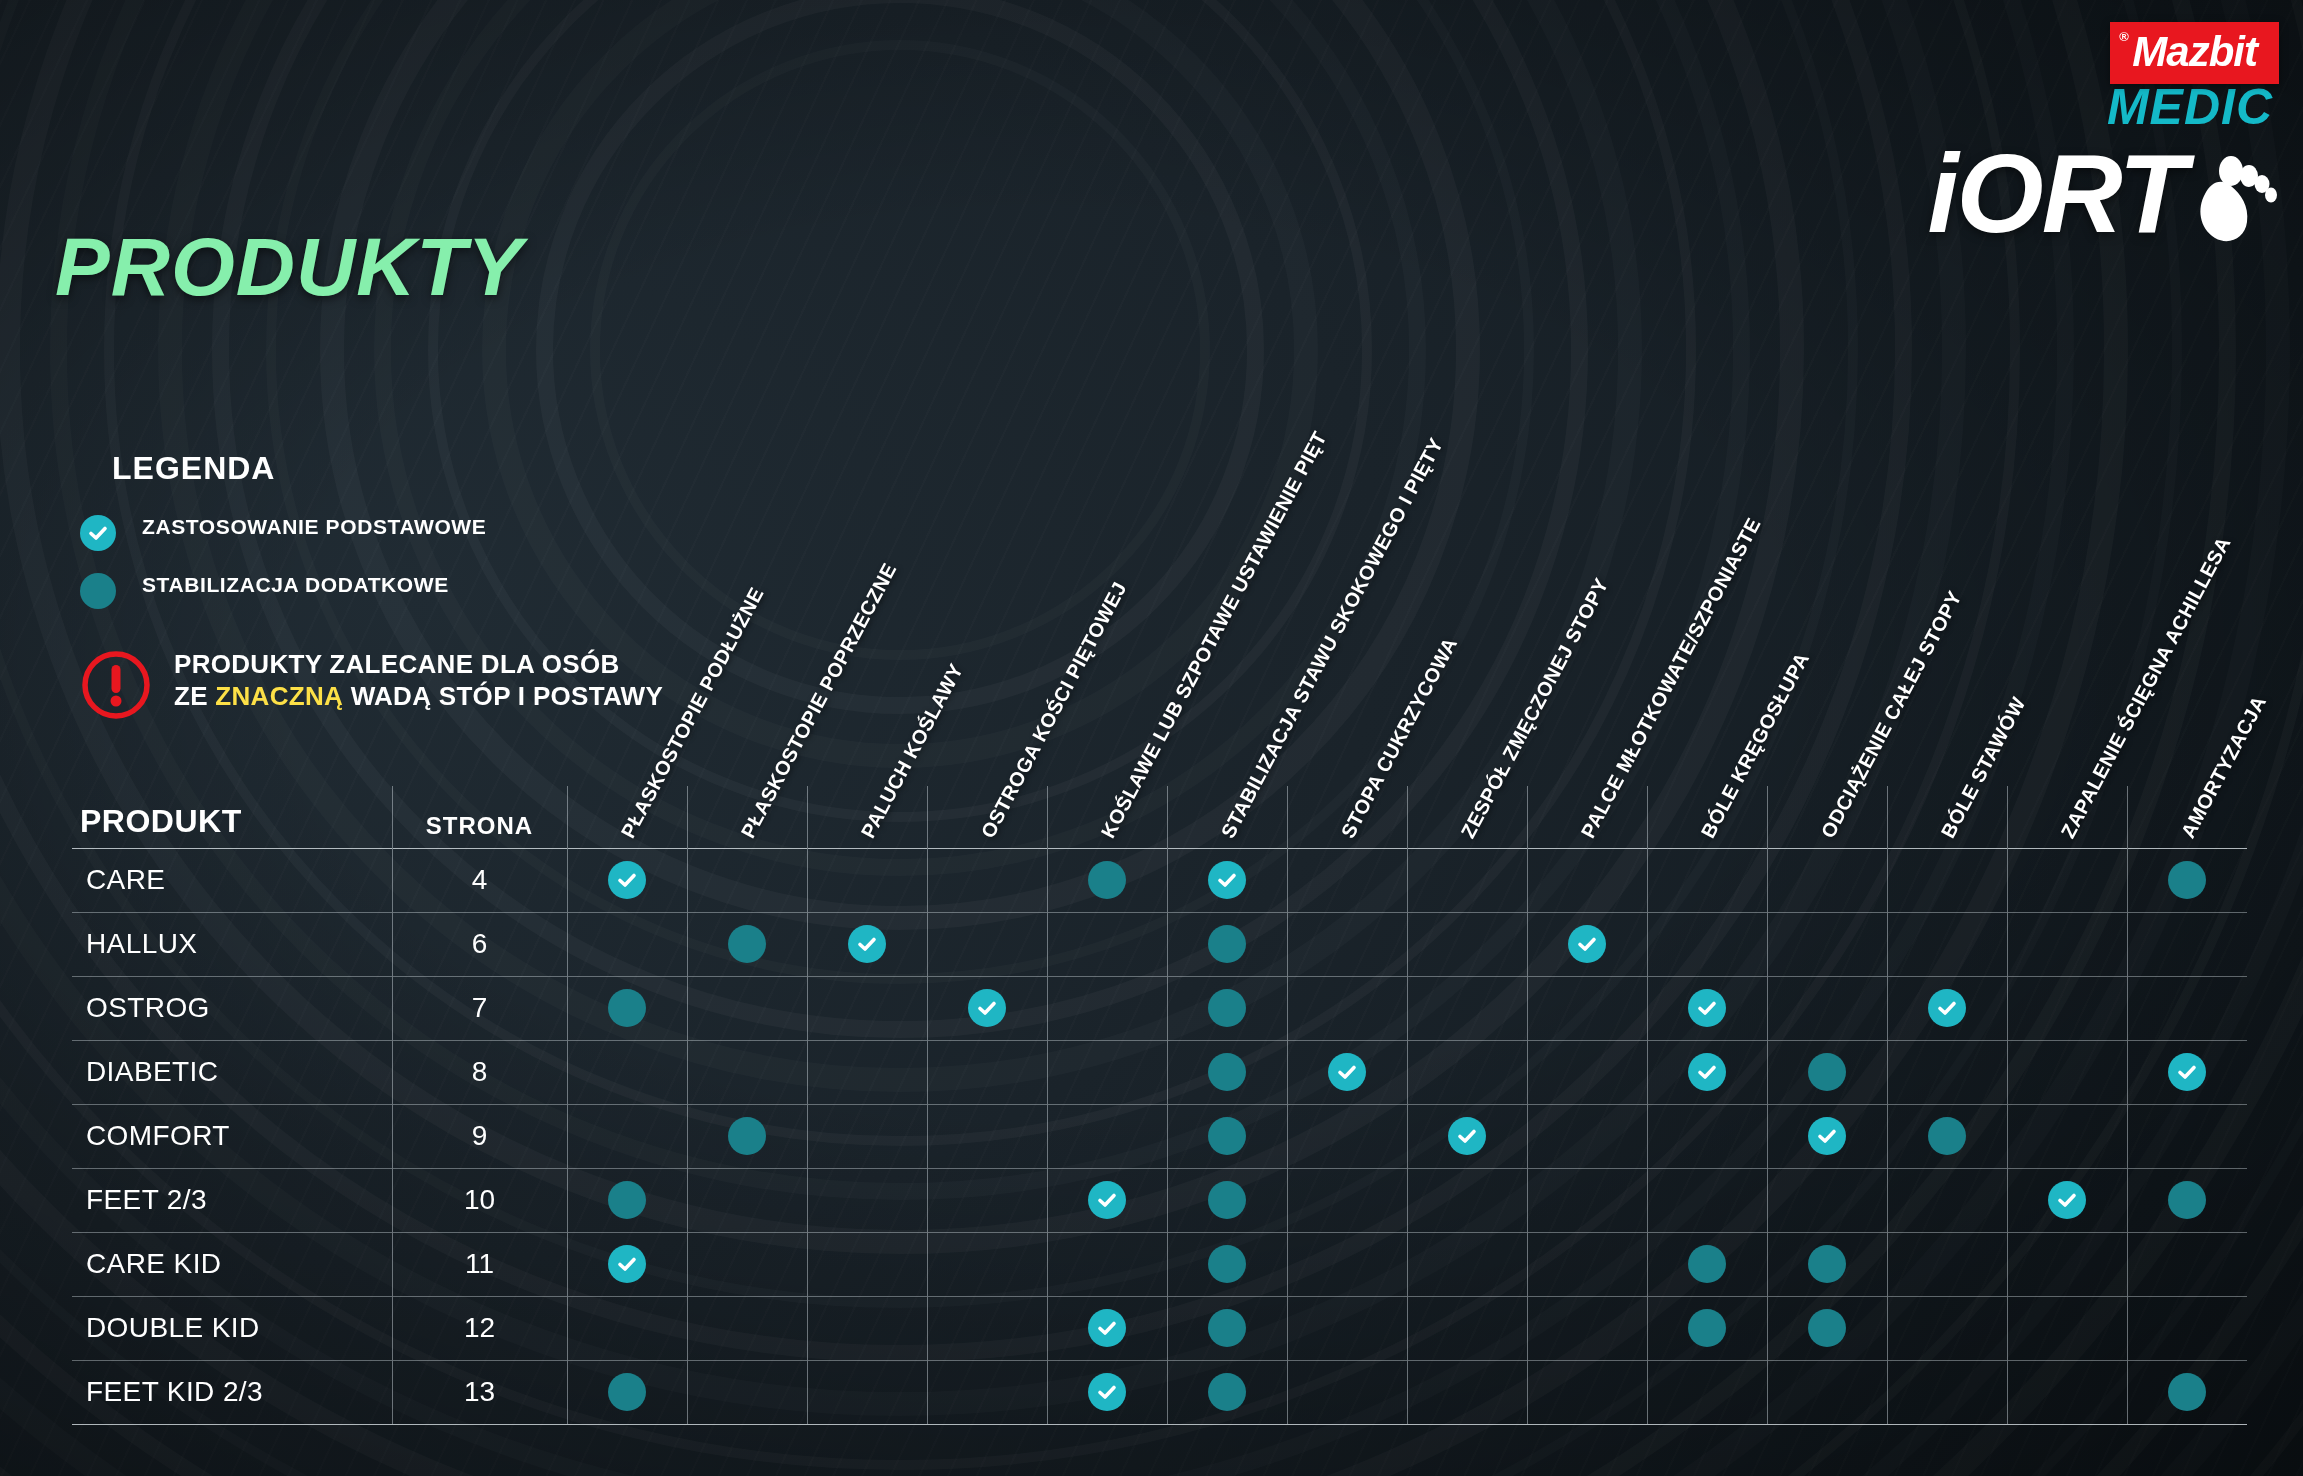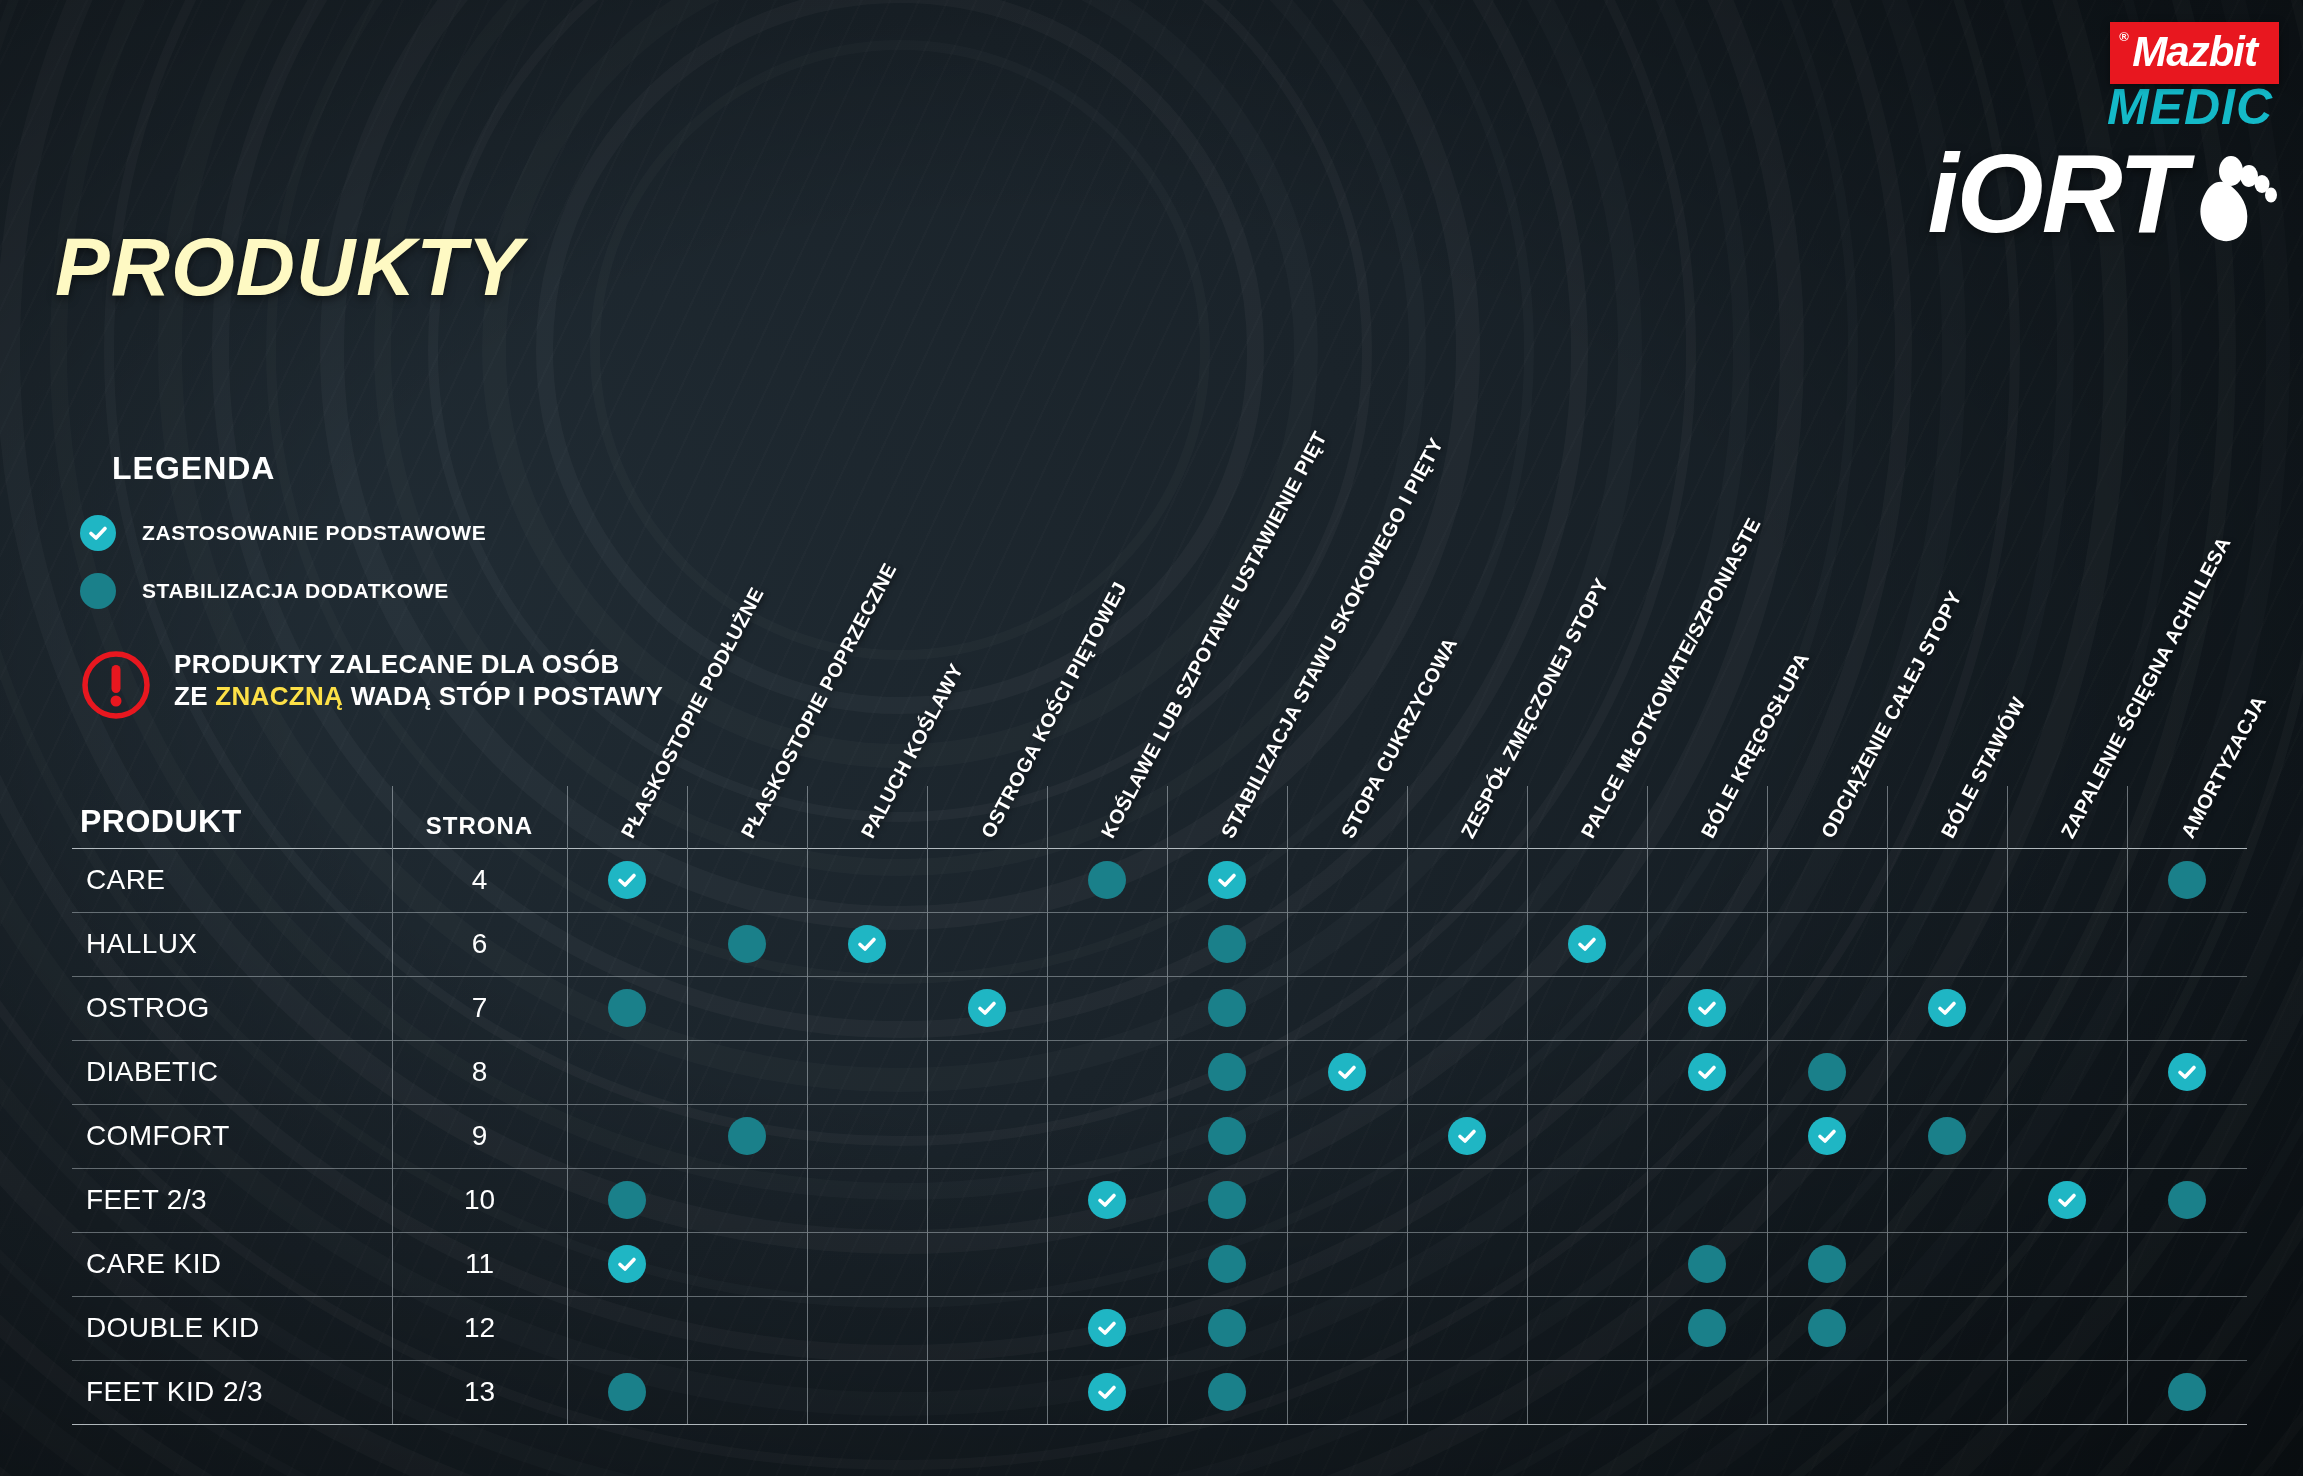--- a/index.html
+++ b/index.html
@@ -26,7 +26,7 @@
 
   
   #title { position:absolute; left:55px; top:220px; font-size:82px; font-weight:bold;
-           font-style:italic; letter-spacing:1px; color:#fef9c3;
+           font-style:italic; letter-spacing:1px; color:#86efac;
            text-shadow:0 3px 10px rgba(0,0,0,.55); }
 
   

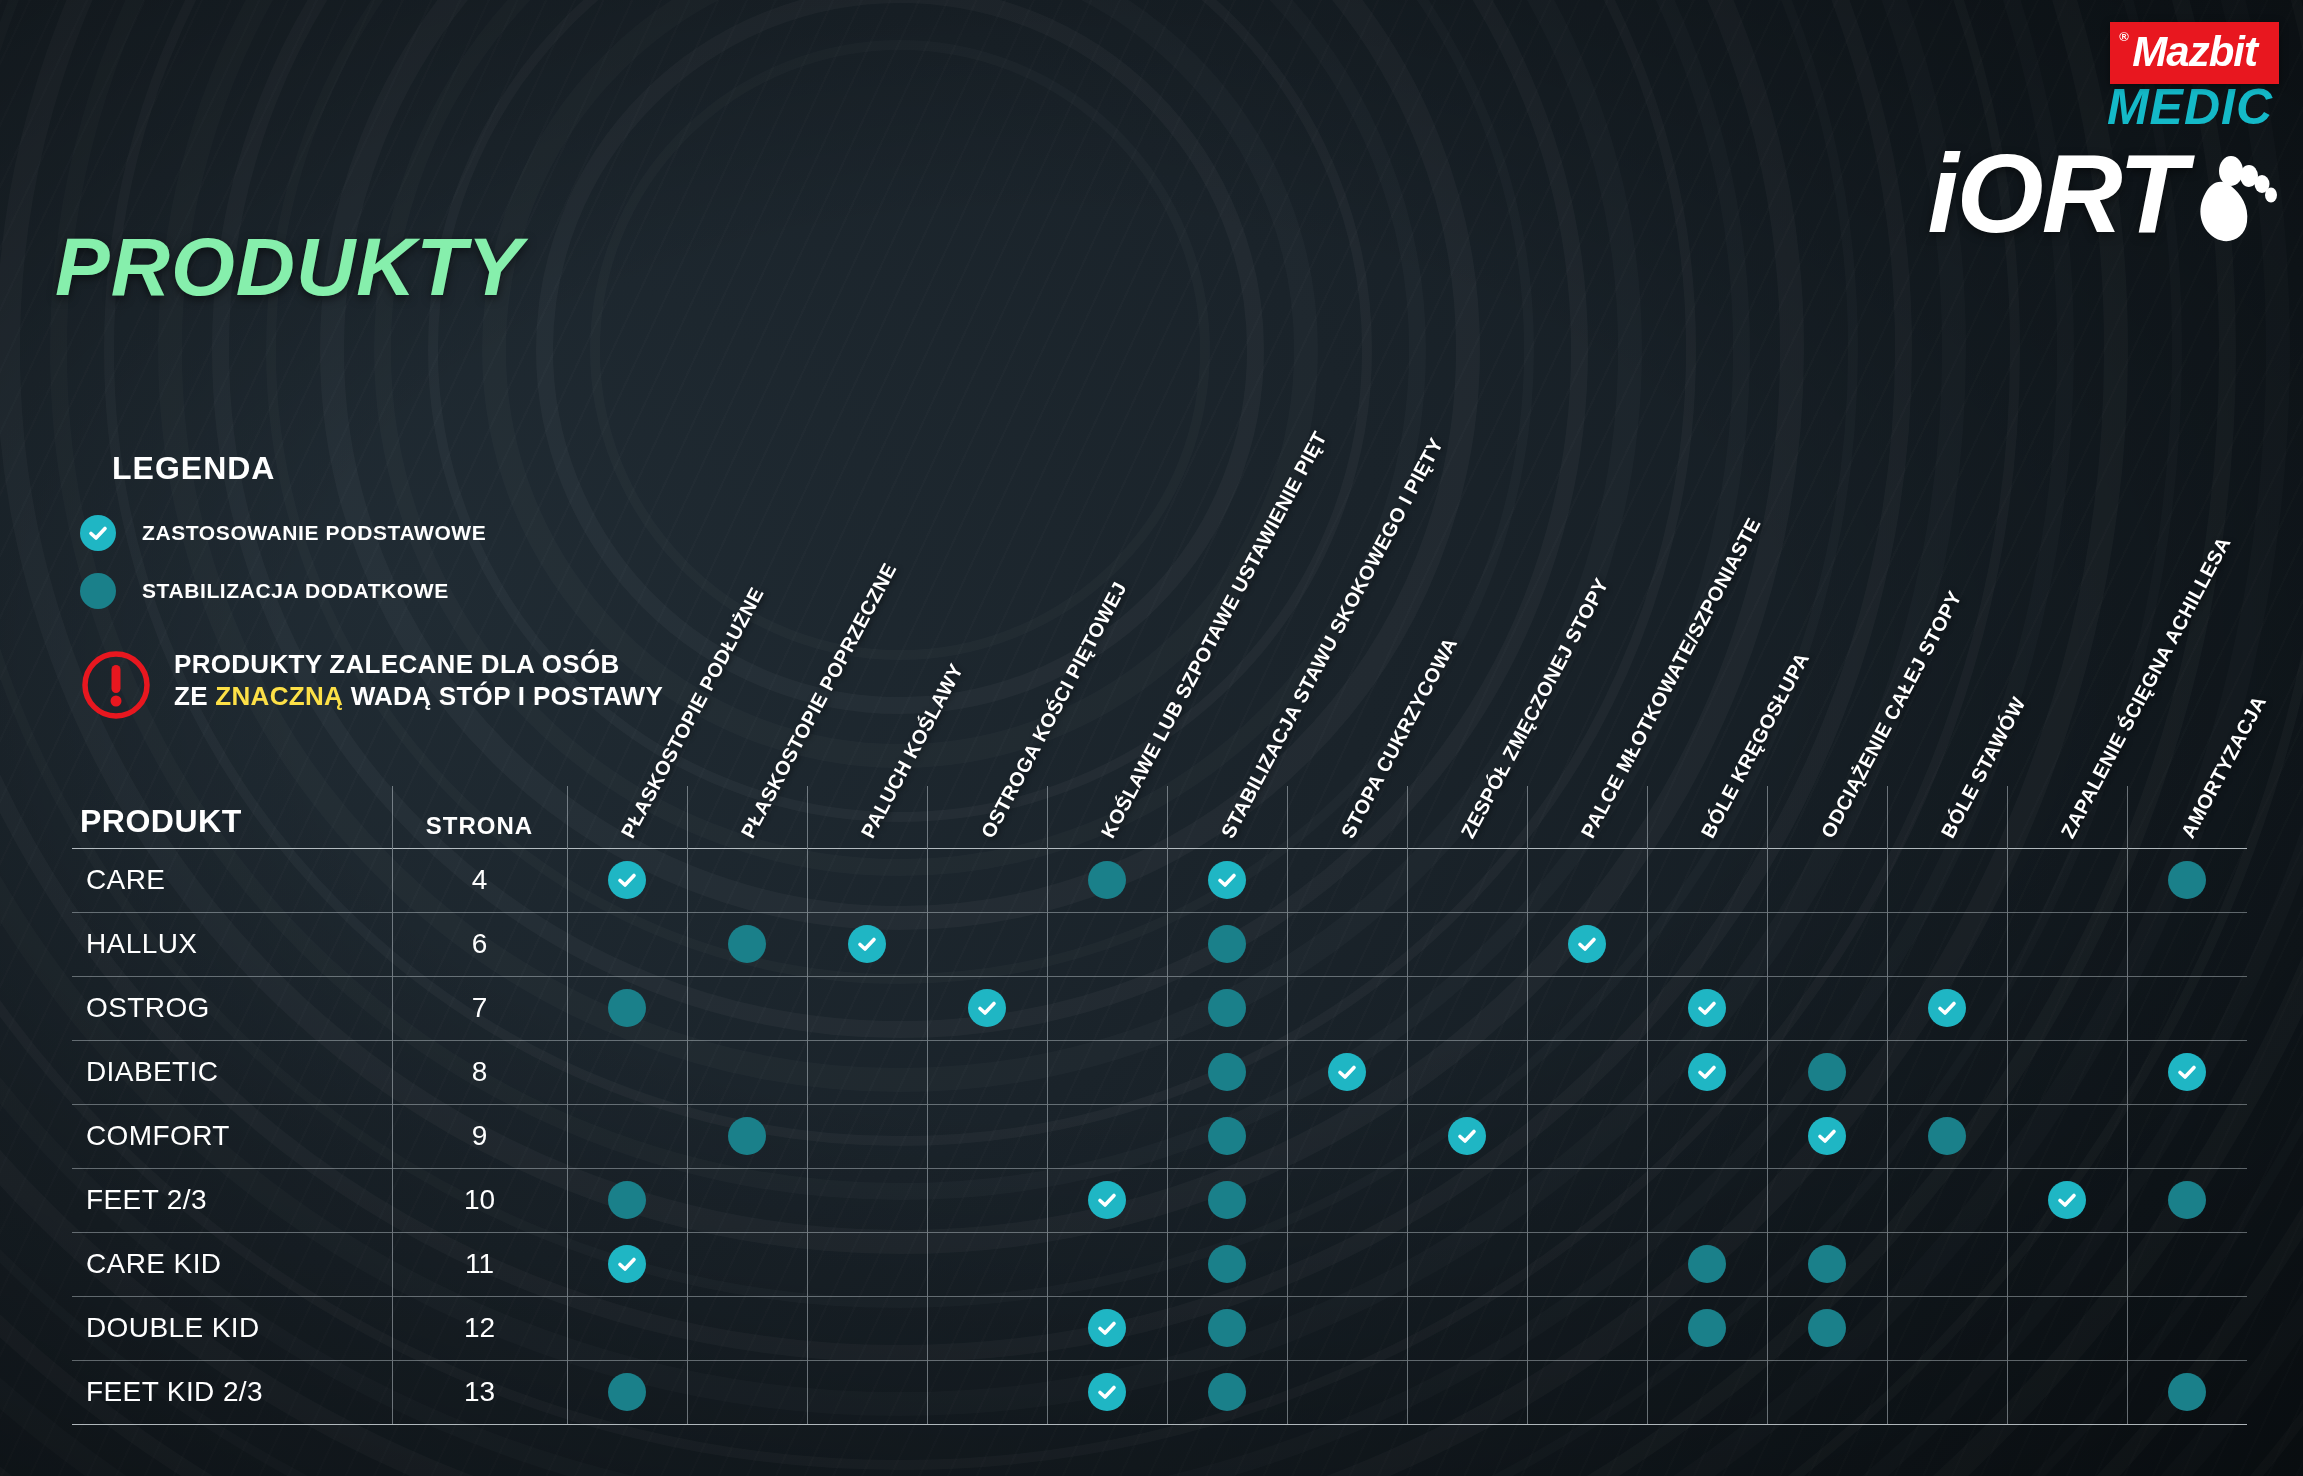--- a/index.html
+++ b/index.html
@@ -47,7 +47,7 @@
   
   #legend { position:absolute; left:80px; top:450px; width:720px; }
   #legend h2 { font-size:32px; font-weight:bold; letter-spacing:1px; margin-bottom:28px;margin-left:32px; }
-  .leg-row { display:flex; align-items:center; margin-bottom:22px; }
+  .leg-row { display:flex; margin-bottom:22px; }
   .leg-row .lbl { font-size:21px; font-weight:bold; letter-spacing:.6px; margin-left:26px; }
   .dot { width:36px; height:36px; border-radius:50%; flex:0 0 auto; position:relative; }
   .dot.primary { background:#1fb6c4; }

